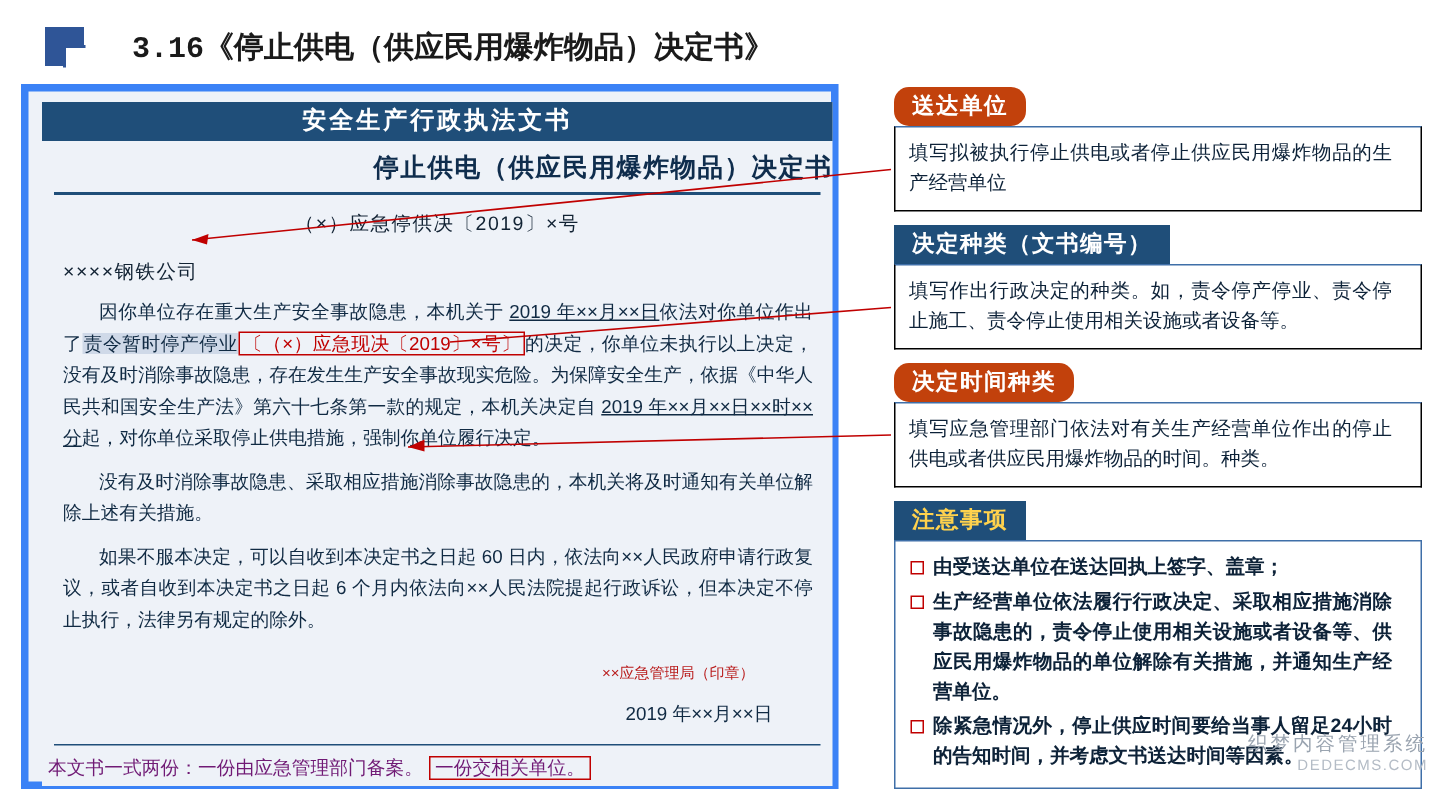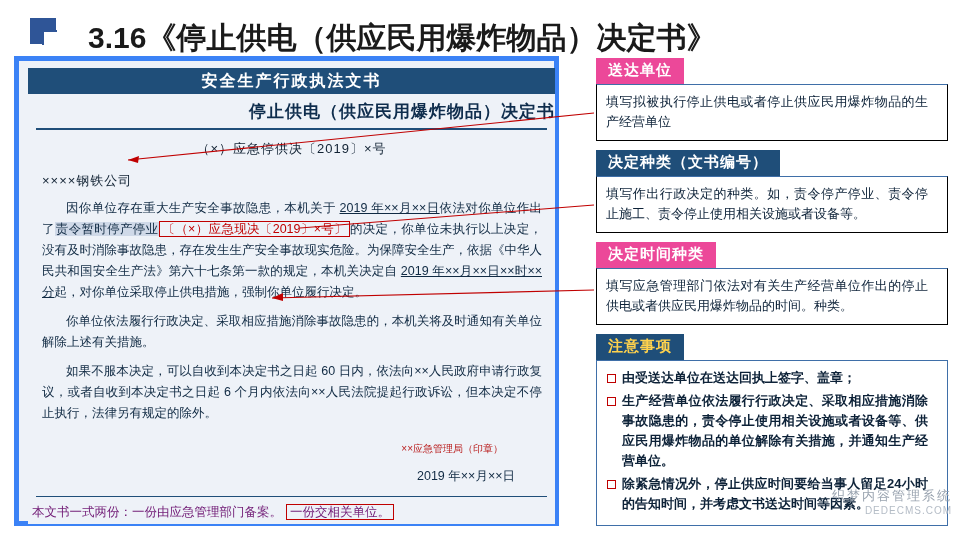--- a/index.html
+++ b/index.html
@@ -27,8 +27,8 @@
   }
   .hdr-title {
     position:absolute; left:88px; top:18px;
-    font-size:30px; font-weight:bold; color:#1a1a1a;
-    letter-spacing:0px; white-space:nowrap;
+    font-size:20px; font-weight:bold; color:#1a1a1a;
+    letter-spacing:0px; white-space:nowrap;font-family:Liberation Mono, monospace;
   }
 
   

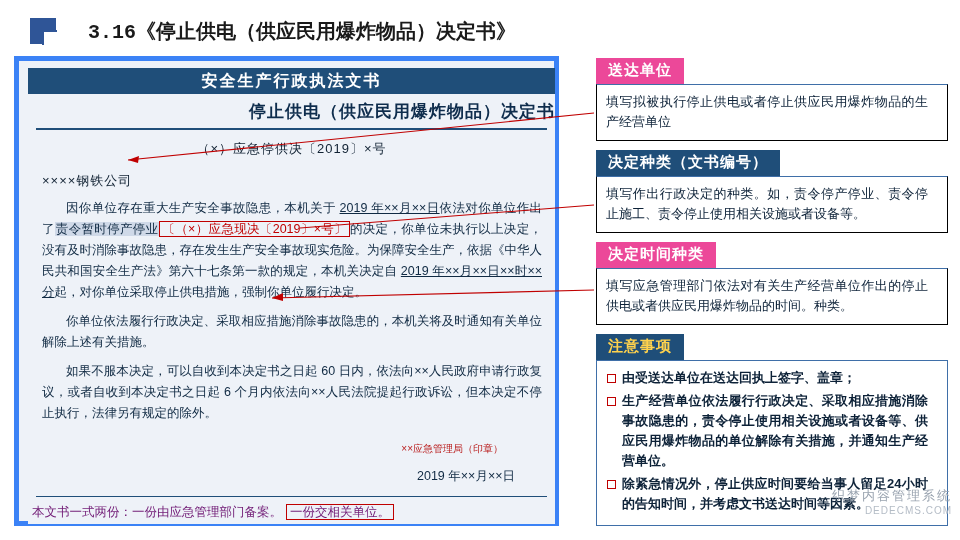--- a/index.html
+++ b/index.html
@@ -113,7 +113,7 @@
     letter-spacing:1px;
   }
   .note-head.blue { background:#1f4e79; }
-  .note-head.red  { background:#ec4899; }
+  .note-head.red  { background:#c2410c;border-radius:10px; }
 
   .note-body {
     border:1px solid #000000;

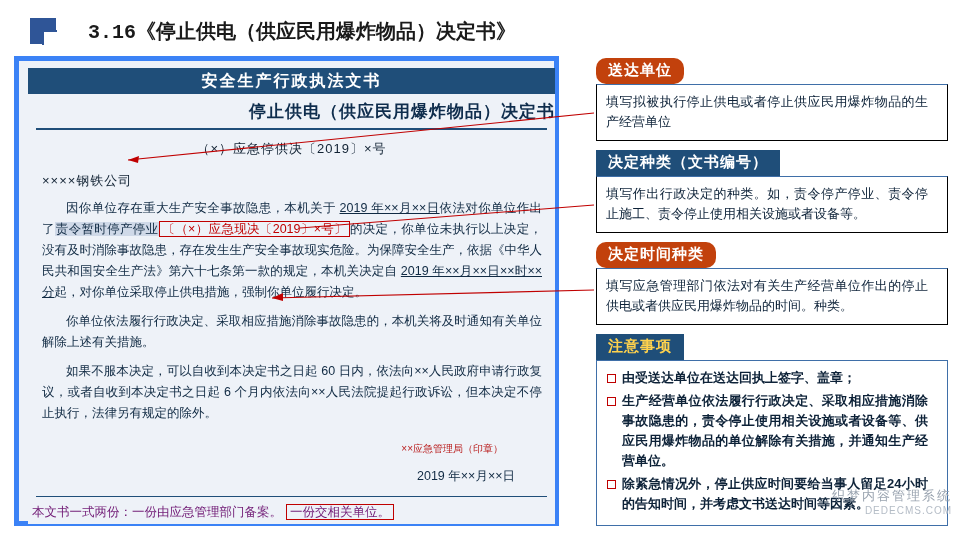--- a/index.html
+++ b/index.html
@@ -170,7 +170,7 @@
       <p>
         <span>因你单位存在重大生产安全事故隐患，本机关于 </span><span class="u">2019 年××月××日</span><span>依法对你单位作出了</span><span class="hl">责令暂时停产停业</span><span class="boxed">〔（×）应急现决〔2019〕×号〕</span><span>的决定，你单位未执行以上决定，没有及时消除事故隐患，存在发生生产安全事故现实危险。为保障安全生产，依据</span><span>《中华人民共和国安全生产法》</span><span>第六十七条第一款的规定，本机关决定自 </span><span class="u">2019 年××月××日××时××分</span><span>起，对你单位采取停止供电措施，强制你单位履行决定。</span>
       </p>
-      <p>你单位依法履行行政决定、采取相应措施消除事故隐患的，本机关将及时通知有关单位解除上述有关措施。</p>
+      <p>没有及时消除事故隐患、采取相应措施消除事故隐患的，本机关将及时通知有关单位解除上述有关措施。</p>
       <p>如果不服本决定，可以自收到本决定书之日起 60 日内，依法向××人民政府申请行政复议，或者自收到本决定书之日起 6 个月内依法向××人民法院提起行政诉讼，但本决定不停止执行，法律另有规定的除外。</p>
     </div>
 

